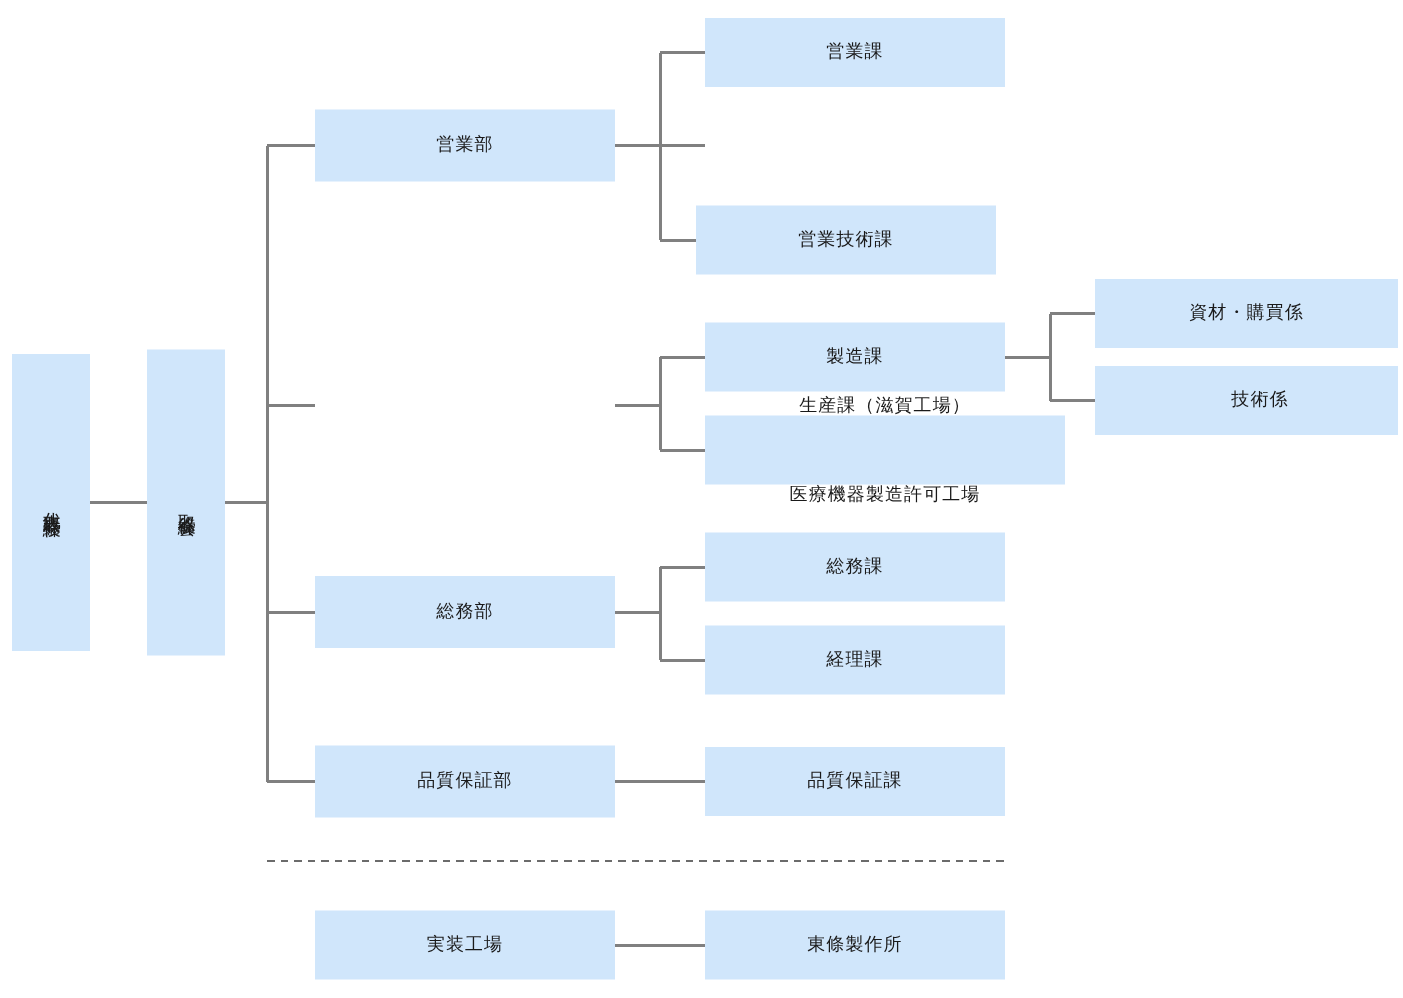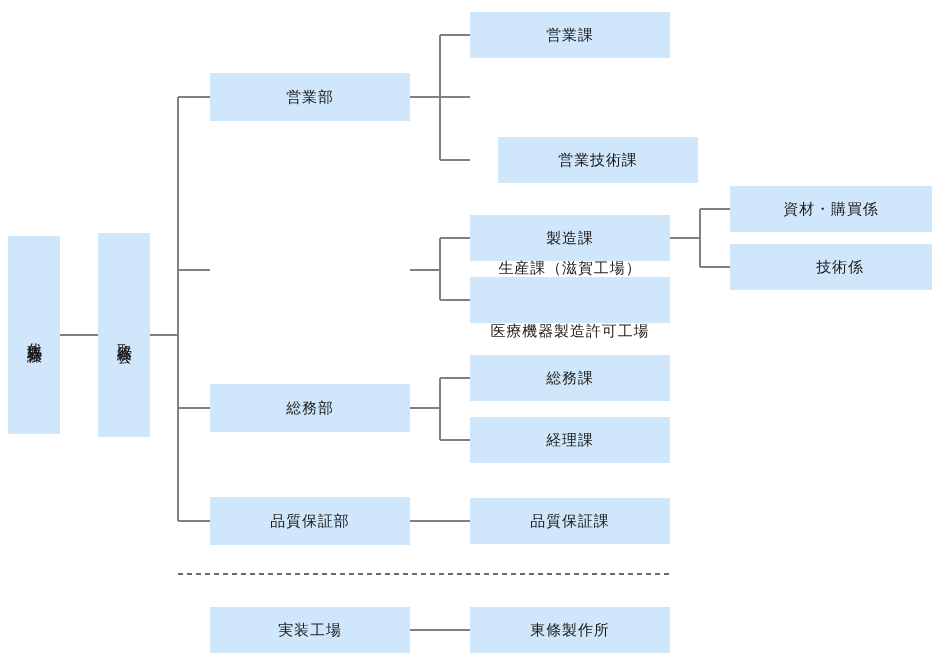--- a/index.html
+++ b/index.html
@@ -26,7 +26,7 @@
     align-items: center;
     justify-content: center;
     text-align: center;
-    font-size: 15px;
+    font-size: 12px;
     line-height: 1.45;
     letter-spacing: 0.06em;
     box-sizing: border-box;

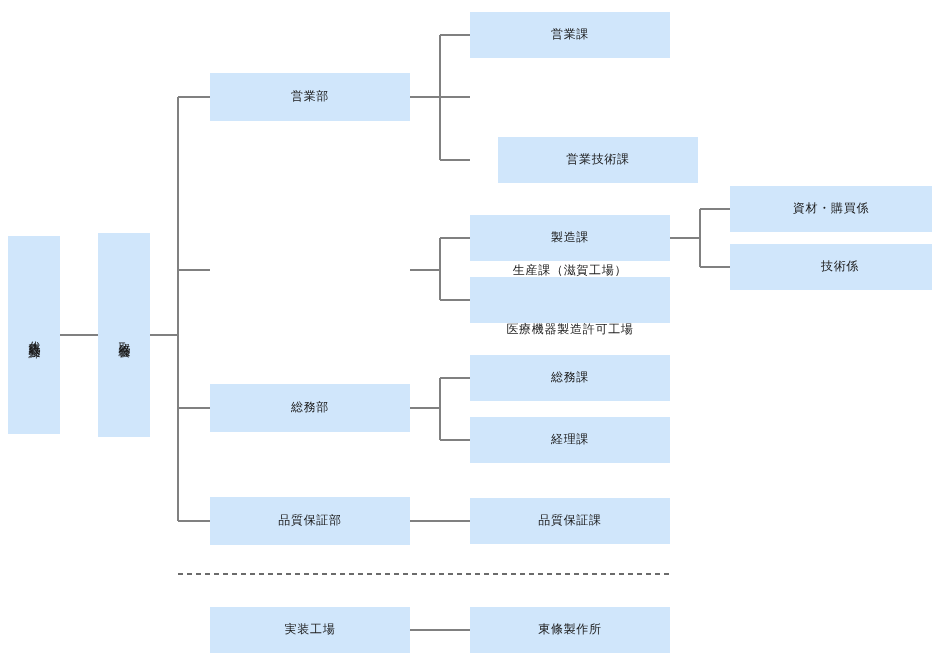--- a/index.html
+++ b/index.html
@@ -140,7 +140,7 @@
   </div>
 
 
-  <div class="node" style="left:498px; top:137px; width:200px; height:46px;">
+  <div class="node" style="left:464px; top:137px; width:200px; height:46px;">
     <span class="label-line">営業技術課</span>
   </div>
 

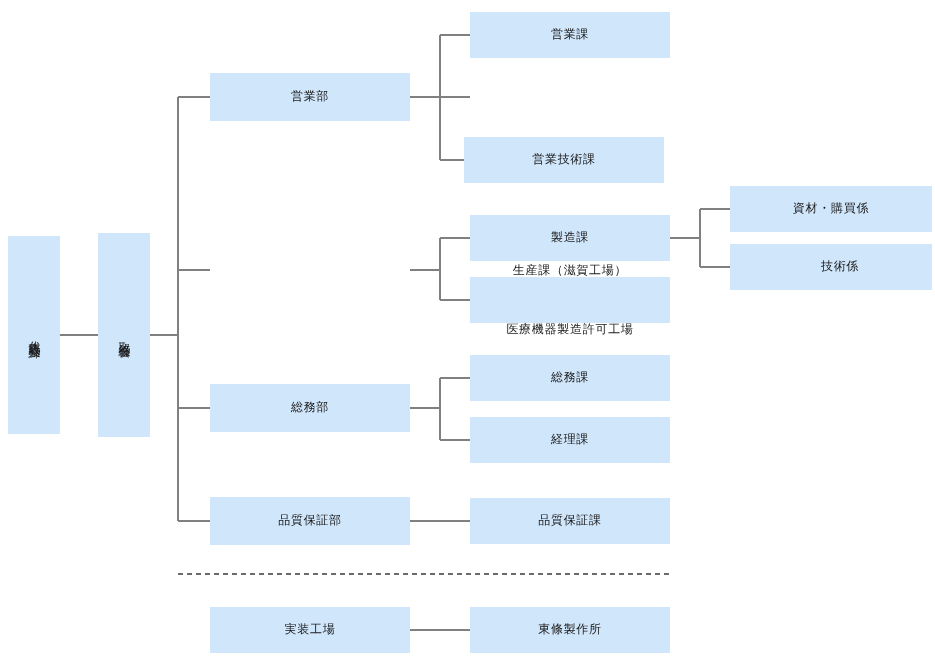--- a/index.html
+++ b/index.html
@@ -148,7 +148,7 @@
     <span class="label-line">製造課</span>
   </div>
 
-  <div class="node two-line" style="left:470px; top:277px; width:200px; height:46px;gap:42px;">
+  <div class="node two-line" style="left:470px; top:277px; width:240px; height:46px;gap:42px;">
     <span class="label-line">生産課（滋賀工場）</span>
     <span class="label-line">医療機器製造許可工場</span>
   </div>

